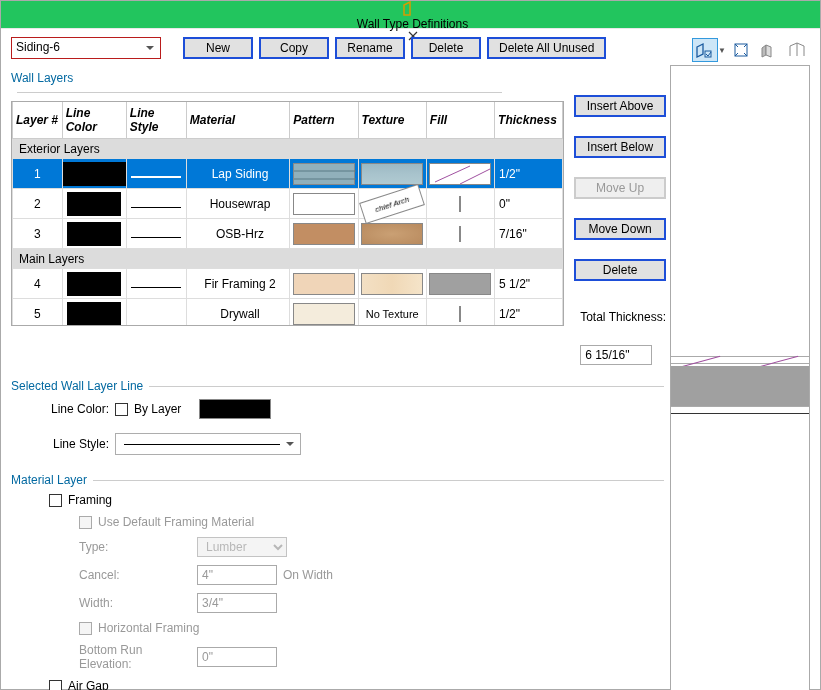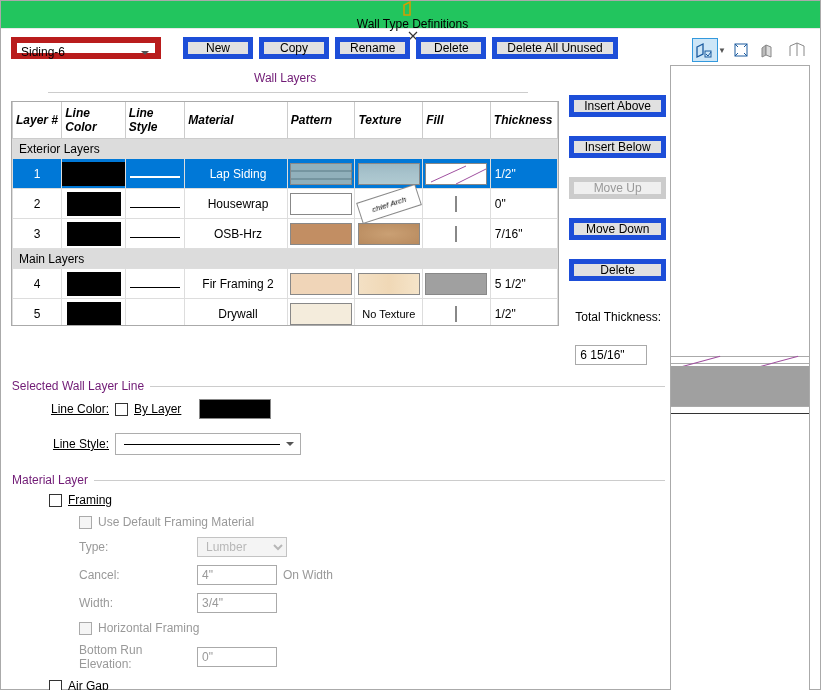--- a/index.html
+++ b/index.html
@@ -13,7 +13,7 @@
 .left-col { flex: 1; display: flex; flex-direction: column; }
 .right-col { width: 140px; display: flex; flex-direction: column; }
 .top-row { display: flex; gap: 6px; margin-bottom: 12px; align-items: center; }
-.dropdown { width: 150px; height: 22px; border: 6px solid #b91c1c; padding: 2px 18px 2px 4px; background: #fff; position: relative; cursor: pointer; }
+.dropdown { width: 150px; height: 22px; border: 1px solid #b91c1c; padding: 2px 18px 2px 4px; background: #fff; position: relative; cursor: pointer; }
 .dropdown::after { content: ''; position: absolute; right: 6px; top: 8px; width: 0; height: 0; border-left: 4px solid transparent; border-right: 4px solid transparent; border-top: 4px solid #555; }
 .btn { height: 22px; min-width: 70px; border: 5px solid #1d4ed8; background: #e1e1e1; padding: 0 10px; cursor: pointer; display: inline-flex; align-items: center; justify-content: center; }
 .btn.disabled { color: #999; background: #efefef; cursor: default; border-color: #ccc; }

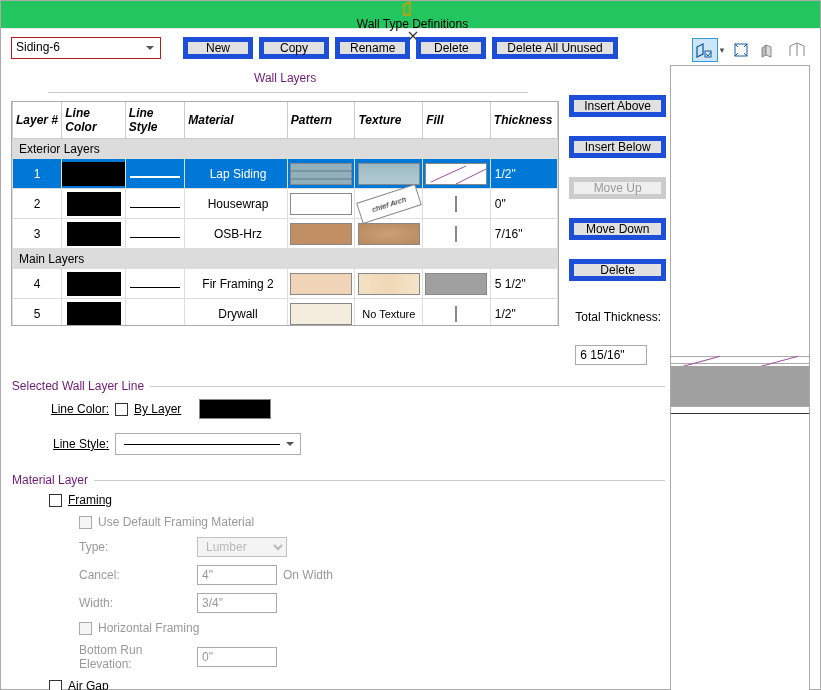--- a/index.html
+++ b/index.html
@@ -15,7 +15,7 @@
 .top-row { display: flex; gap: 6px; margin-bottom: 12px; align-items: center; }
 .dropdown { width: 150px; height: 22px; border: 1px solid #b91c1c; padding: 2px 18px 2px 4px; background: #fff; position: relative; cursor: pointer; }
 .dropdown::after { content: ''; position: absolute; right: 6px; top: 8px; width: 0; height: 0; border-left: 4px solid transparent; border-right: 4px solid transparent; border-top: 4px solid #555; }
-.btn { height: 22px; min-width: 70px; border: 5px solid #1d4ed8; background: #e1e1e1; padding: 0 10px; cursor: pointer; display: inline-flex; align-items: center; justify-content: center; }
+.btn { height: 22px; min-width: 70px; border: 2px solid #1d4ed8; background: #e1e1e1; padding: 0 10px; cursor: pointer; display: inline-flex; align-items: center; justify-content: center; }
 .btn.disabled { color: #999; background: #efefef; cursor: default; border-color: #ccc; }
 .btn.primary { border: 2px solid #0078d7; background: #fff; }
 .icon-btn { width: 26px; height: 24px; border: 1px solid transparent; display: inline-flex; align-items: center; justify-content: center; cursor: pointer; }

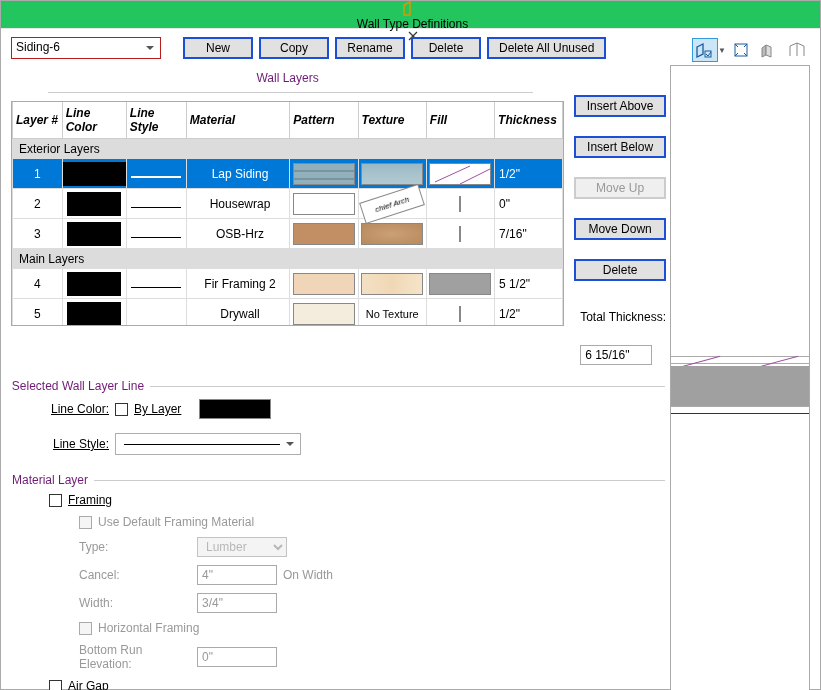--- a/index.html
+++ b/index.html
@@ -20,7 +20,7 @@
 .btn.primary { border: 2px solid #0078d7; background: #fff; }
 .icon-btn { width: 26px; height: 24px; border: 1px solid transparent; display: inline-flex; align-items: center; justify-content: center; cursor: pointer; }
 .icon-btn.active { background: #cde6f7; border-color: #3399dd; }
-.fieldset-label { color: #701a75; margin-bottom: 2px; position: relative; text-align: center; }
+.fieldset-label { color: #0369a1; margin-bottom: 2px; position: relative; }
 .fieldset-label::after { content: ''; display: inline-block; vertical-align: middle; border-top: 1px solid #ccc; width: calc(100% - var(--lw, 70px)); margin-left: 6px; }
 .layers-table { border: 1px solid #aaa; height: 225px; overflow: auto; }
 .layers-table table { width: 100%; border-collapse: collapse; }

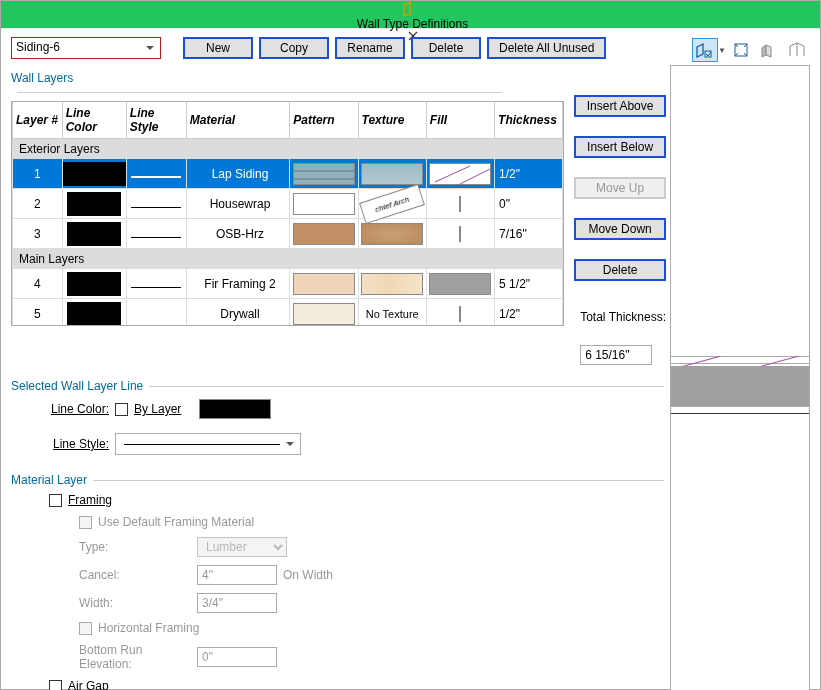--- a/index.html
+++ b/index.html
@@ -40,7 +40,7 @@
 .tt-input { width: 72px; height: 20px; border: 1px solid #aaa; padding: 1px 4px; margin: 2px 0 0 6px; }
 .form-row { display: flex; align-items: center; margin: 4px 0 4px 0px; gap: 6px; }
 .form-row .label { width: 120px; text-align: right; padding-right: 6px; }
-.form-row.indent { padding-left: 38px; text-decoration: underline; }
+.form-row.indent { padding-left: 38px; }
 .form-row.indent2 { padding-left: 68px; }
 .checkbox { width: 13px; height: 13px; border: 1px solid #333; background: #fff; display: inline-block; cursor: pointer; }
 .checkbox.disabled { border-color: #aaa; background: #f5f5f5; }

